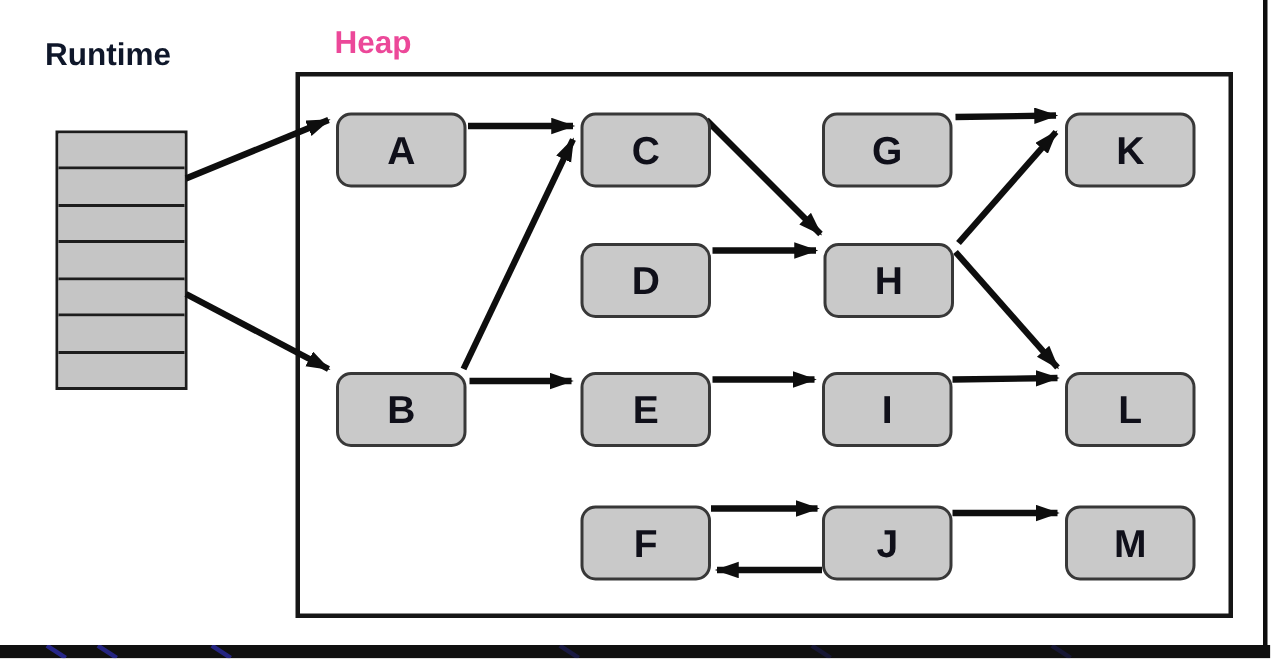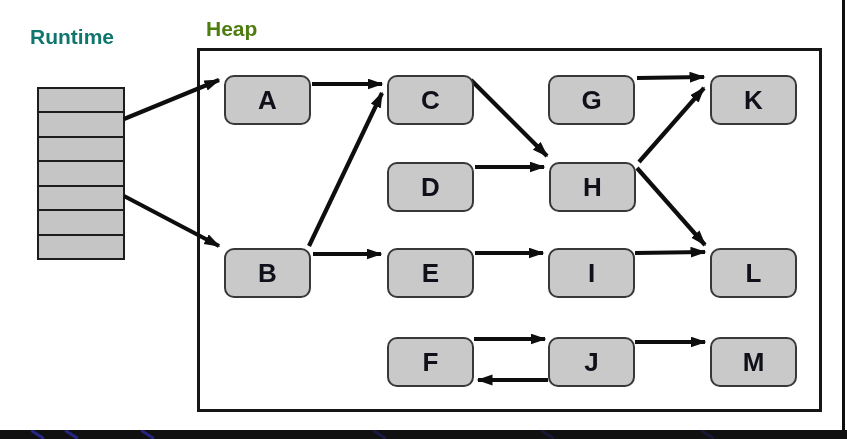--- a/index.html
+++ b/index.html
@@ -14,7 +14,7 @@
   .stack-label{
     position:absolute;left:16px;top:26px;width:112px;
     text-align:center;font-weight:bold;font-size:21px;line-height:22px;
-    color:#0f766e;letter-spacing:0px;
+    color:#0f172a;letter-spacing:0px;
   }
   .stack-box{
     position:absolute;left:37px;top:87px;width:88px;height:173px;

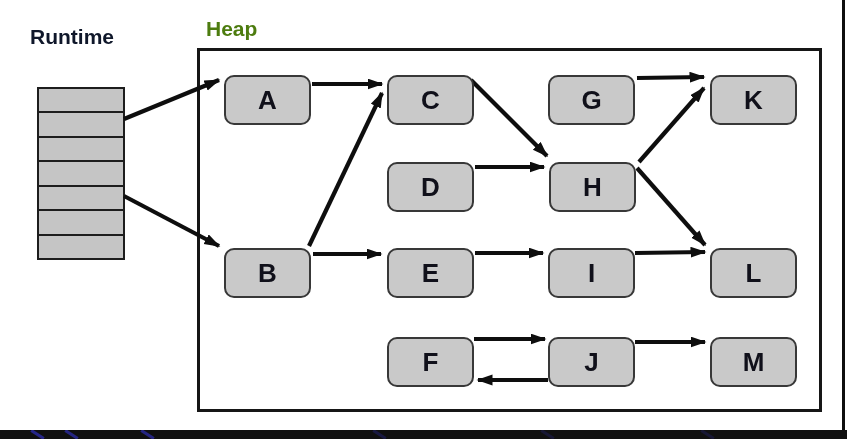--- a/index.html
+++ b/index.html
@@ -27,8 +27,8 @@
   }
   .stack-cell:last-child{border-bottom:none;}
   .heap-label{
-    position:absolute;left:206px;top:17px;
-    font-weight:bold;font-size:21px;color:#4d7c0f;
+    position:absolute;left:223px;top:17px;
+    font-weight:bold;font-size:21px;color:#ec4899;
   }
   .heap-box{
     position:absolute;left:197px;top:48px;width:625px;height:364px;

